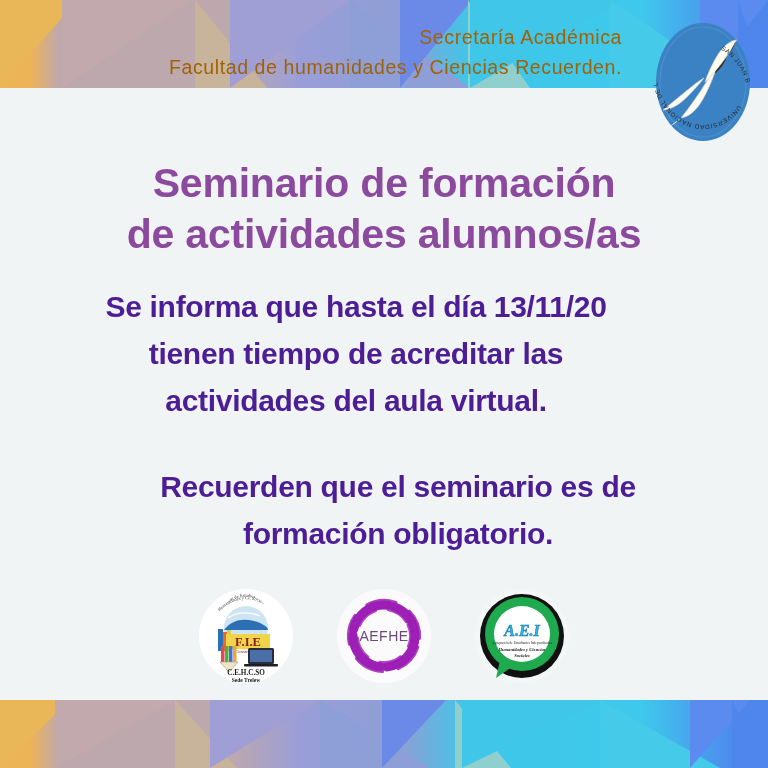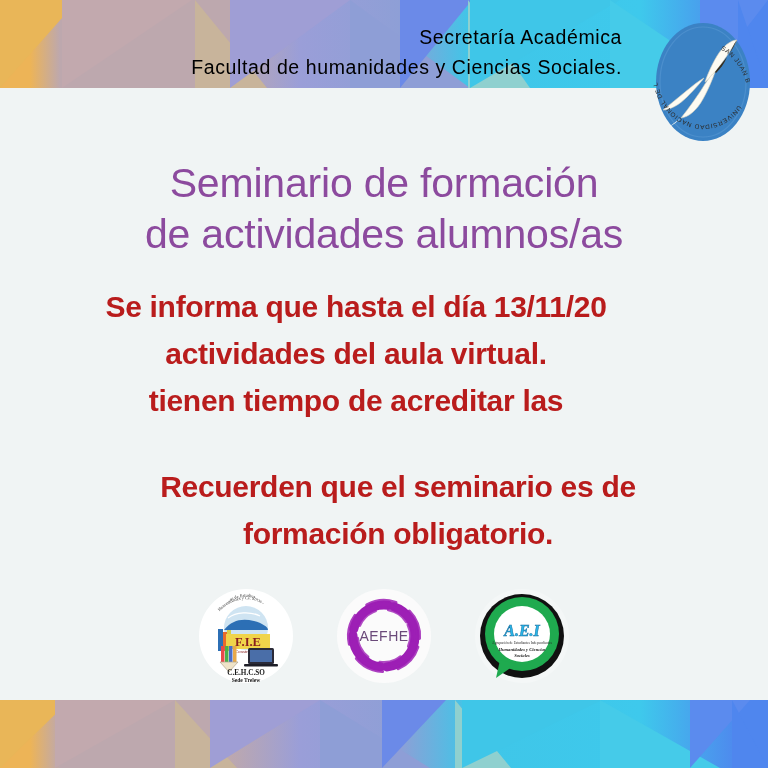--- a/index.html
+++ b/index.html
@@ -100,7 +100,7 @@
     z-index: 6;
   }
   .header-line {
-    color: #000000;
+    color: #a16207;
     font-size: 19.5px;
     line-height: 30px;
     letter-spacing: 0.6px;

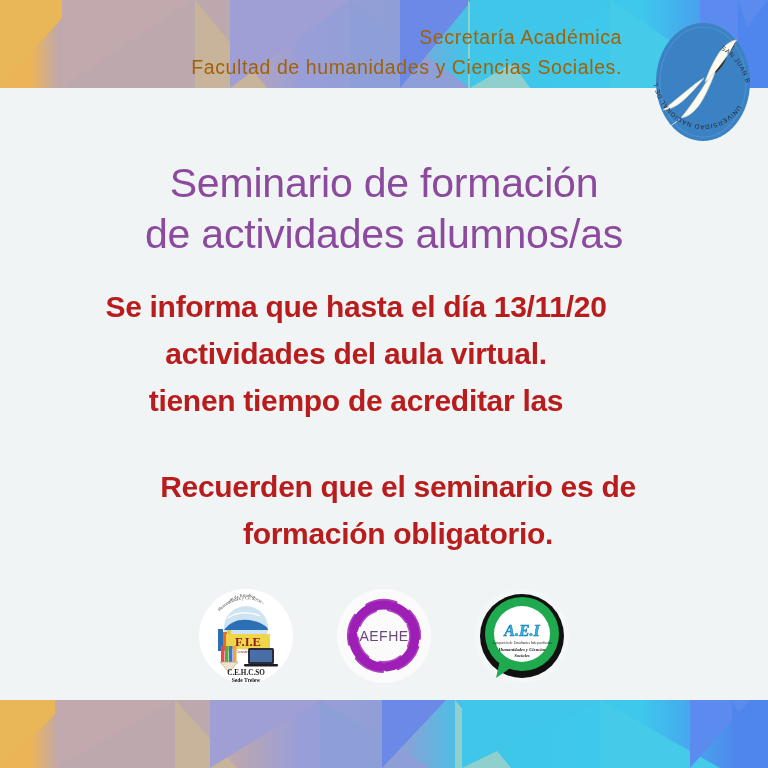--- a/index.html
+++ b/index.html
@@ -195,7 +195,7 @@
 
   <div class="header-text">
     <div class="header-line">Secretaría Académica</div>
-    <div class="header-line">Facultad de humanidades y Ciencias Sociales.</div>
+    <div class="header-line">Facultad de humanidades y Ciencias Recuerden.</div>
   </div>
 
   <div class="seal-wrap">

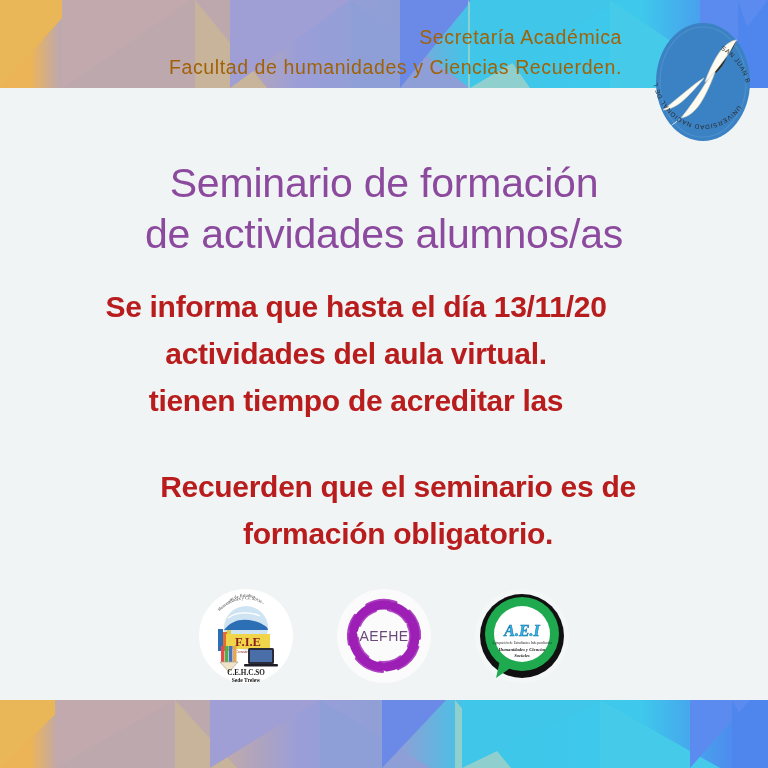--- a/index.html
+++ b/index.html
@@ -132,7 +132,7 @@
     color: #8c4a9e;
     font-size: 41px;
     line-height: 51px;
-    font-weight: 400;
+    font-weight: 700;
     letter-spacing: -0.2px;
   }
 

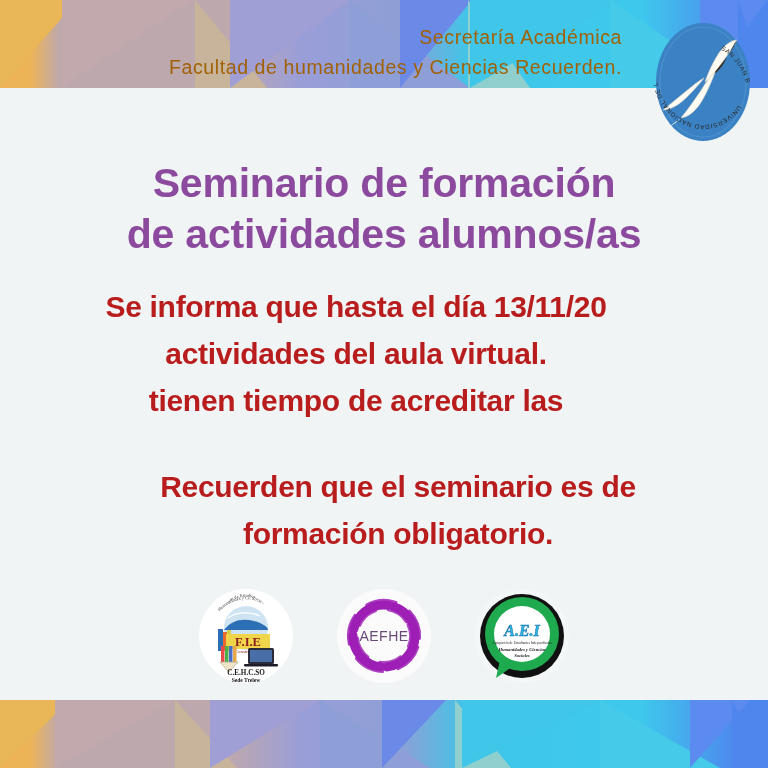--- a/index.html
+++ b/index.html
@@ -142,7 +142,7 @@
     left: 0;
     width: 712px;
     text-align: center;
-    color: #b91c1c;
+    color: #4c1d95;
     font-weight: bold;
     font-size: 30px;
     line-height: 47px;

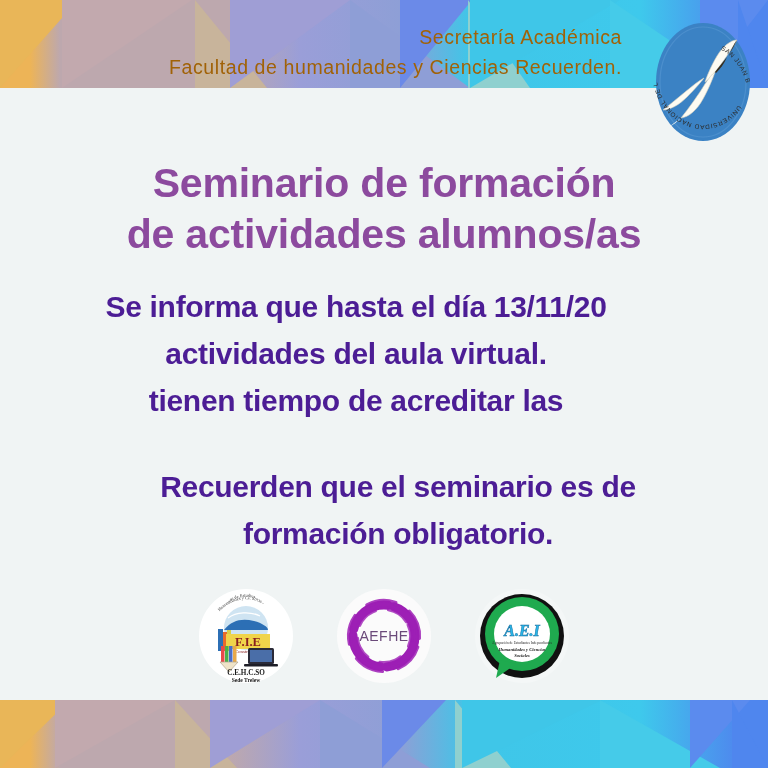--- a/index.html
+++ b/index.html
@@ -243,8 +243,8 @@
 
   <div class="para para-1">
     <div>Se informa que hasta el día 13/11/20</div>
+    <div>tienen tiempo de acreditar las</div>
     <div>actividades del aula virtual.</div>
-    <div>tienen tiempo de acreditar las</div>
   </div>
 
   <div class="para para-2">

